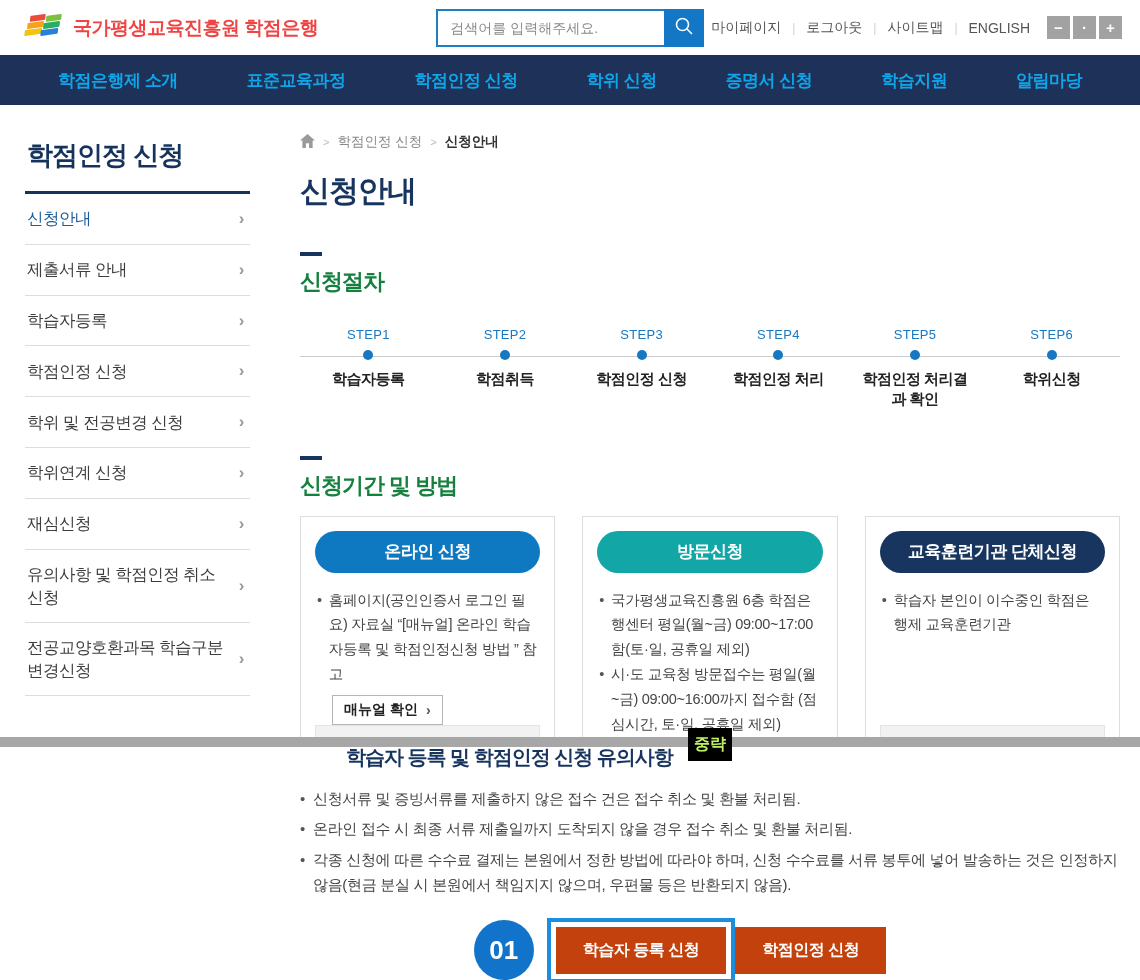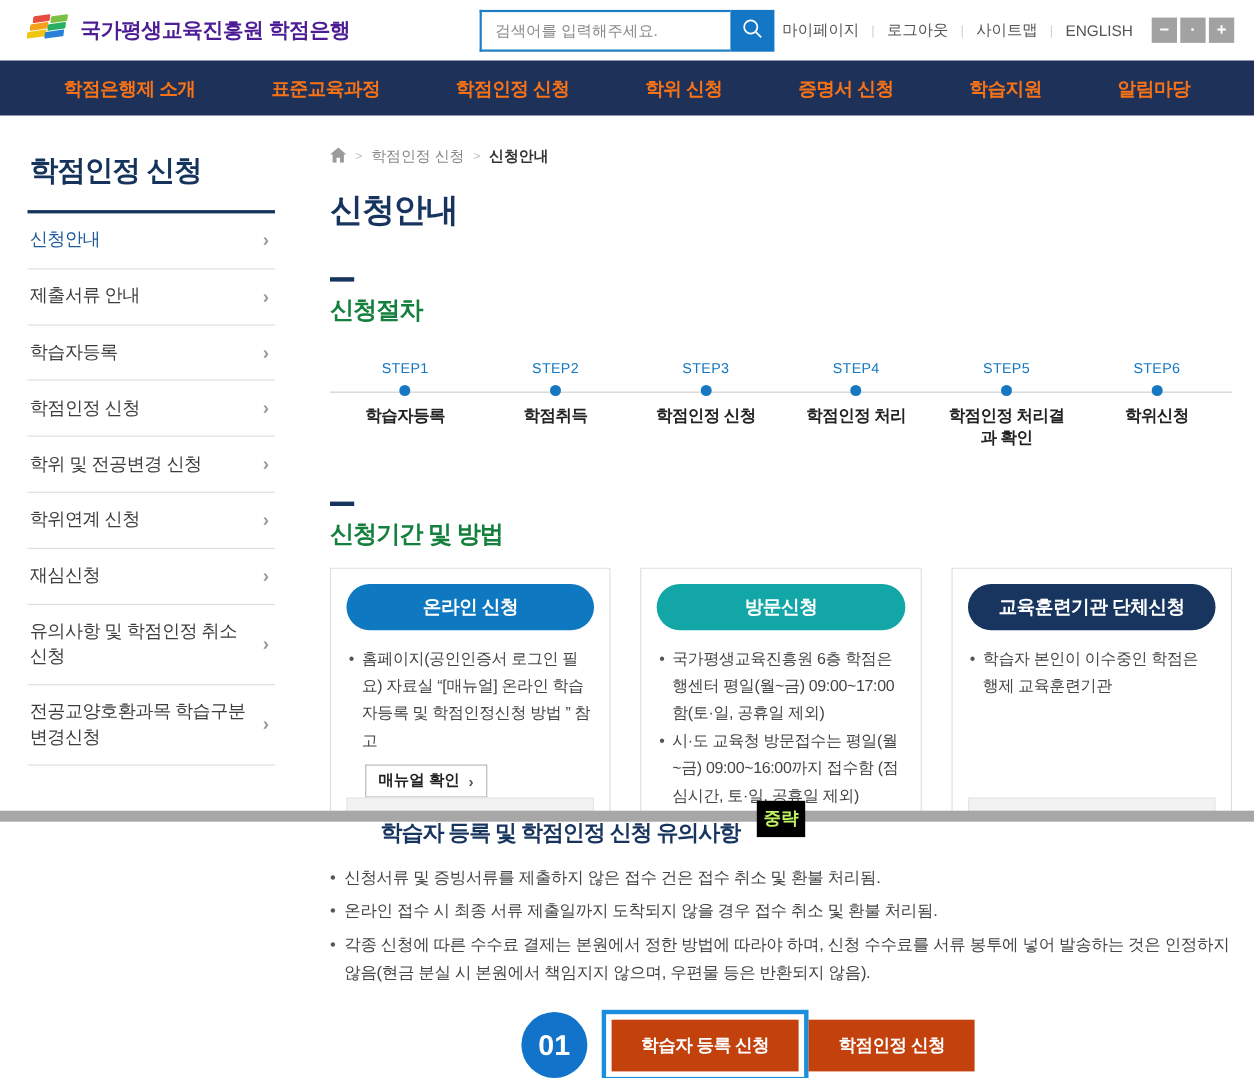--- a/index.html
+++ b/index.html
@@ -9,7 +9,7 @@
   
   .header { height:55px; display:flex; align-items:center; padding:0 18px 0 24px; background:#fff; }
   .logo { display:flex; align-items:center; gap:9px; cursor:pointer; }
-  .logo-text { font-size:19px; font-weight:bold; color:#4c1d95; letter-spacing:-0.5px; white-space:nowrap; }
+  .logo-text { font-size:19px; font-weight:bold; color:#ef4444; letter-spacing:-0.5px; white-space:nowrap; }
   .search { margin-left:118px; display:flex; align-items:stretch; height:38px; }
   .search input { width:228px; border:2px solid #1c7fc4; border-right:none; padding:0 12px; font-size:14px; color:#444; outline:none; }
   .search input::placeholder { color:#8a8a8a; }

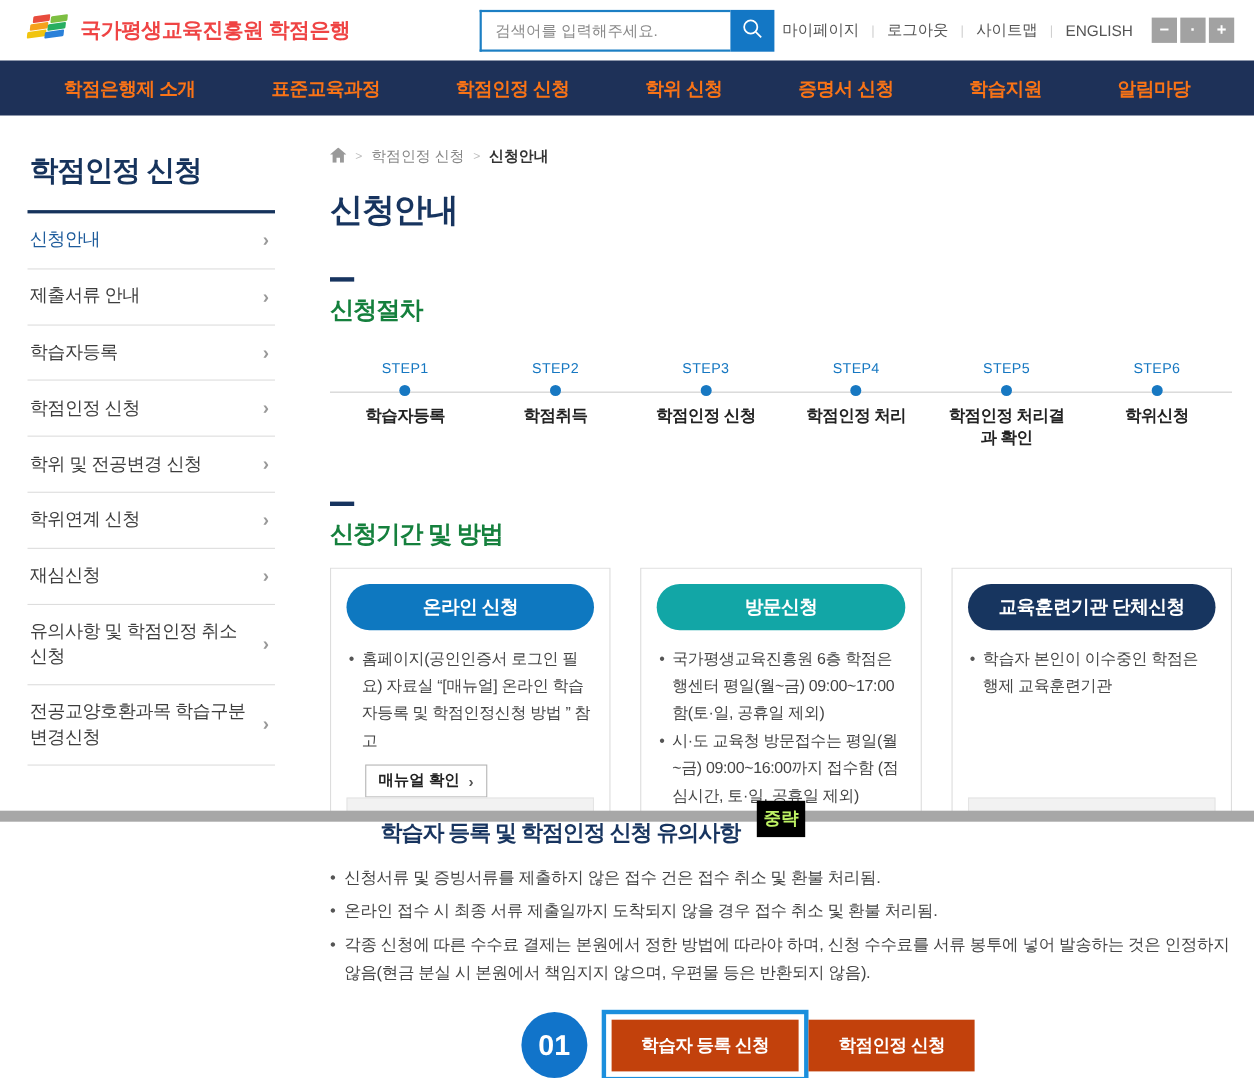--- a/index.html
+++ b/index.html
@@ -23,7 +23,7 @@
 
   
   .nav { height:50px; background:#1e3158; display:flex; align-items:center; justify-content:space-between; padding:0 58px; }
-  .nav-item { color:#f97316; font-size:17px; font-weight:bold; letter-spacing:-0.5px; cursor:pointer; }
+  .nav-item { color:#0ea5e9; font-size:17px; font-weight:bold; letter-spacing:-0.5px; cursor:pointer; }
 
   
   .body-wrap { display:flex; align-items:flex-start; }

